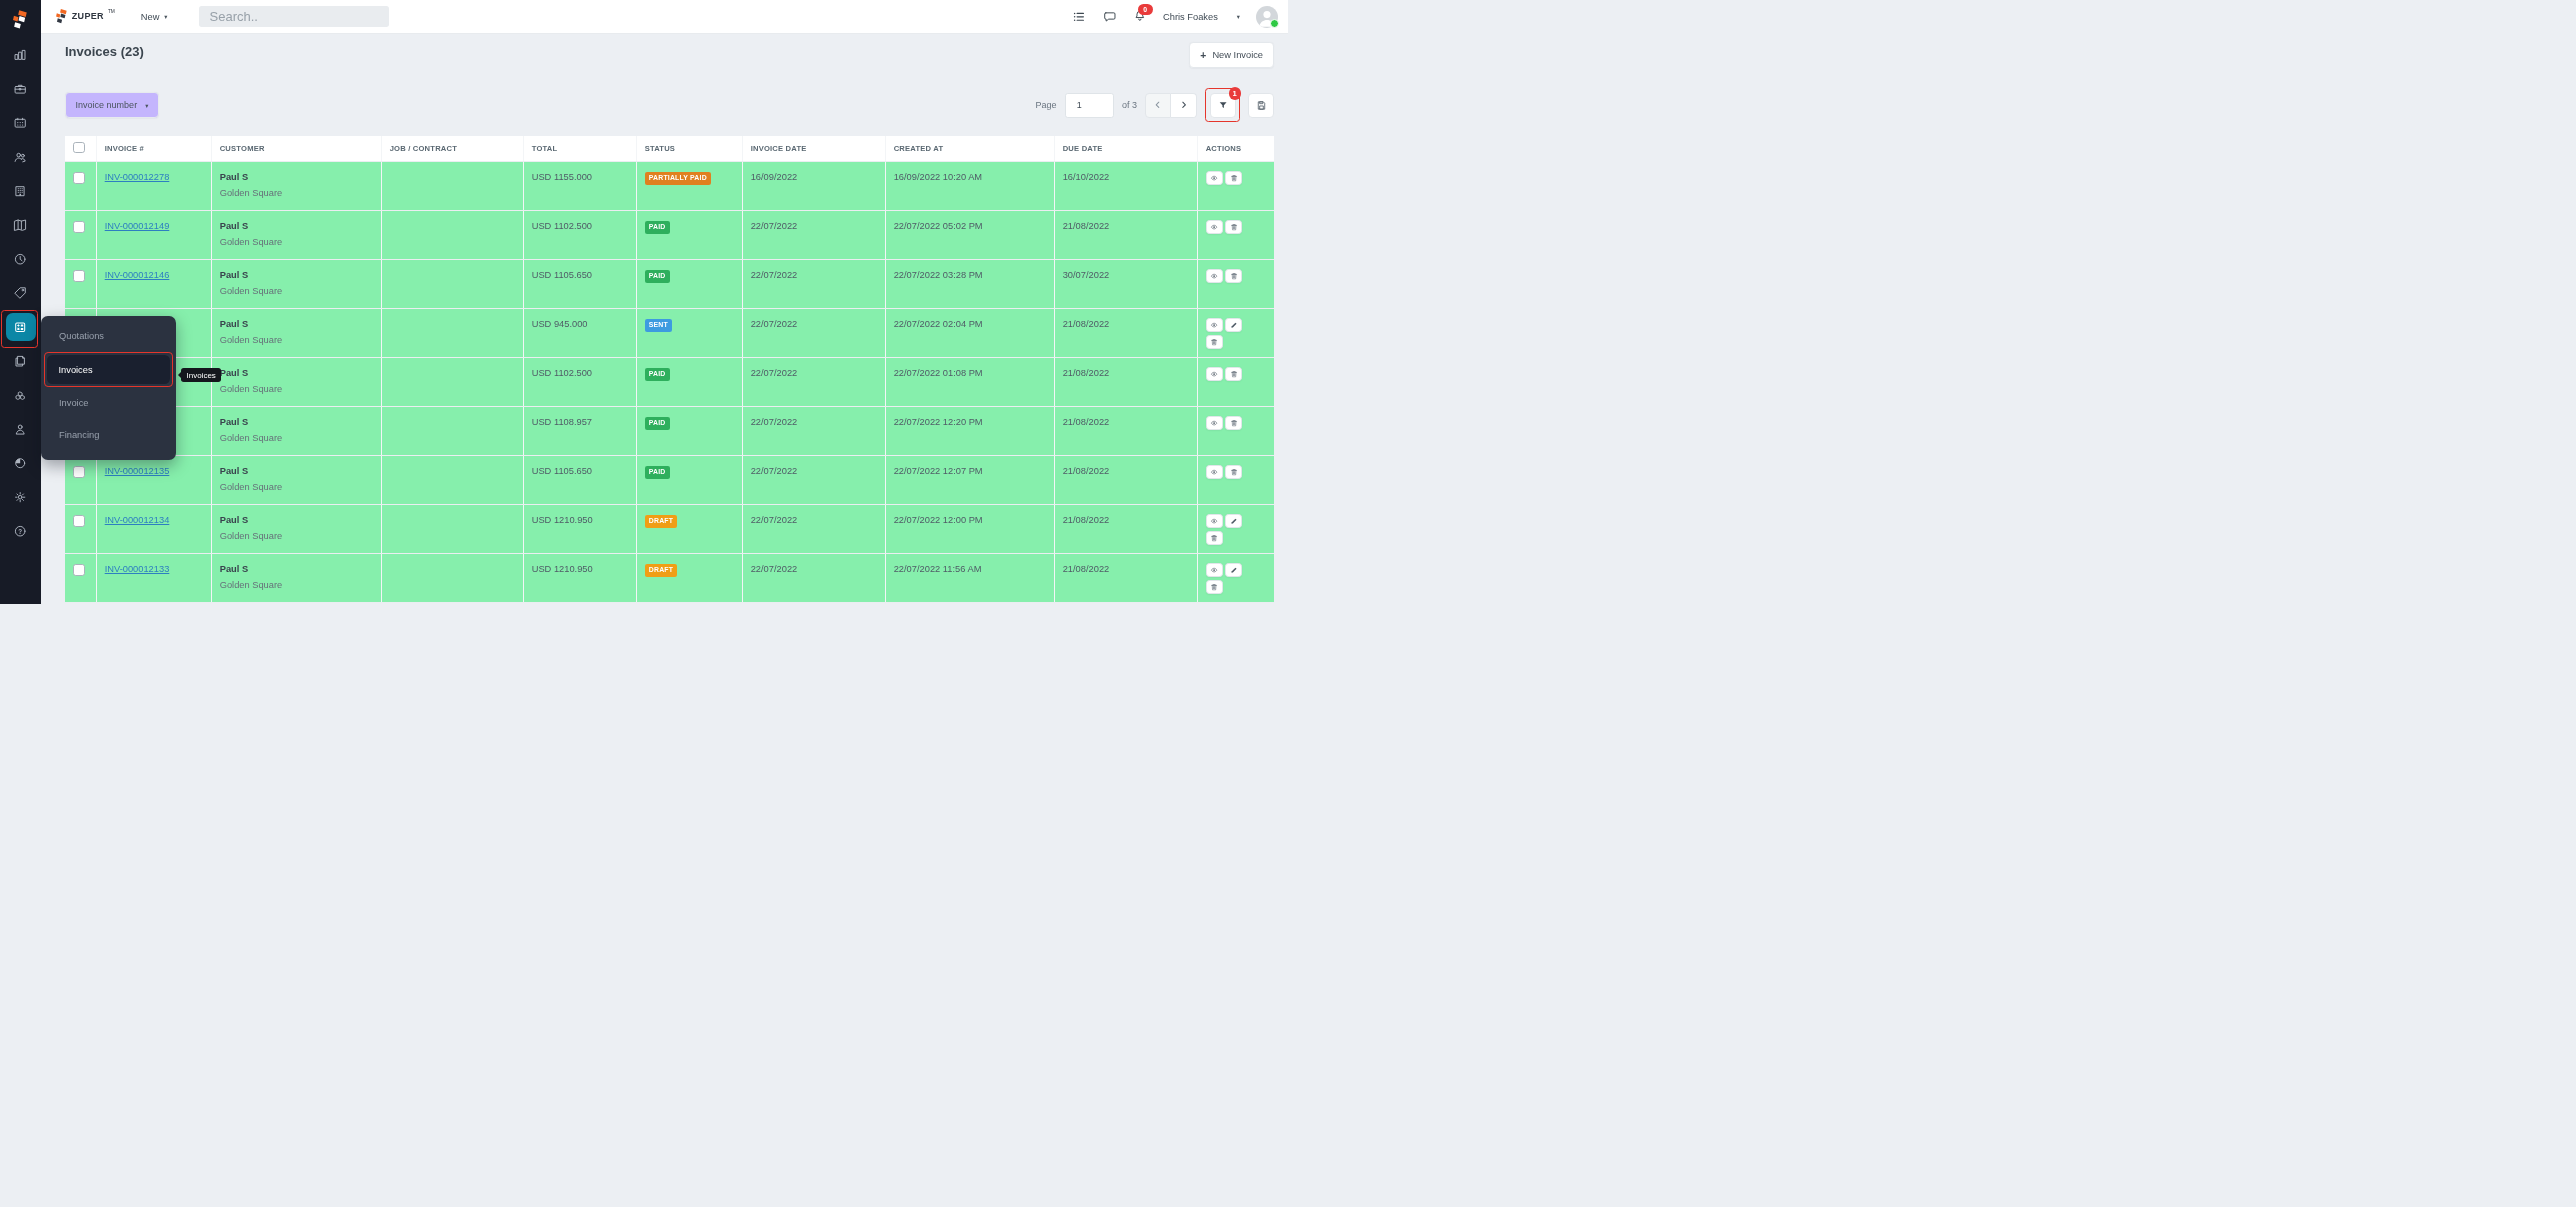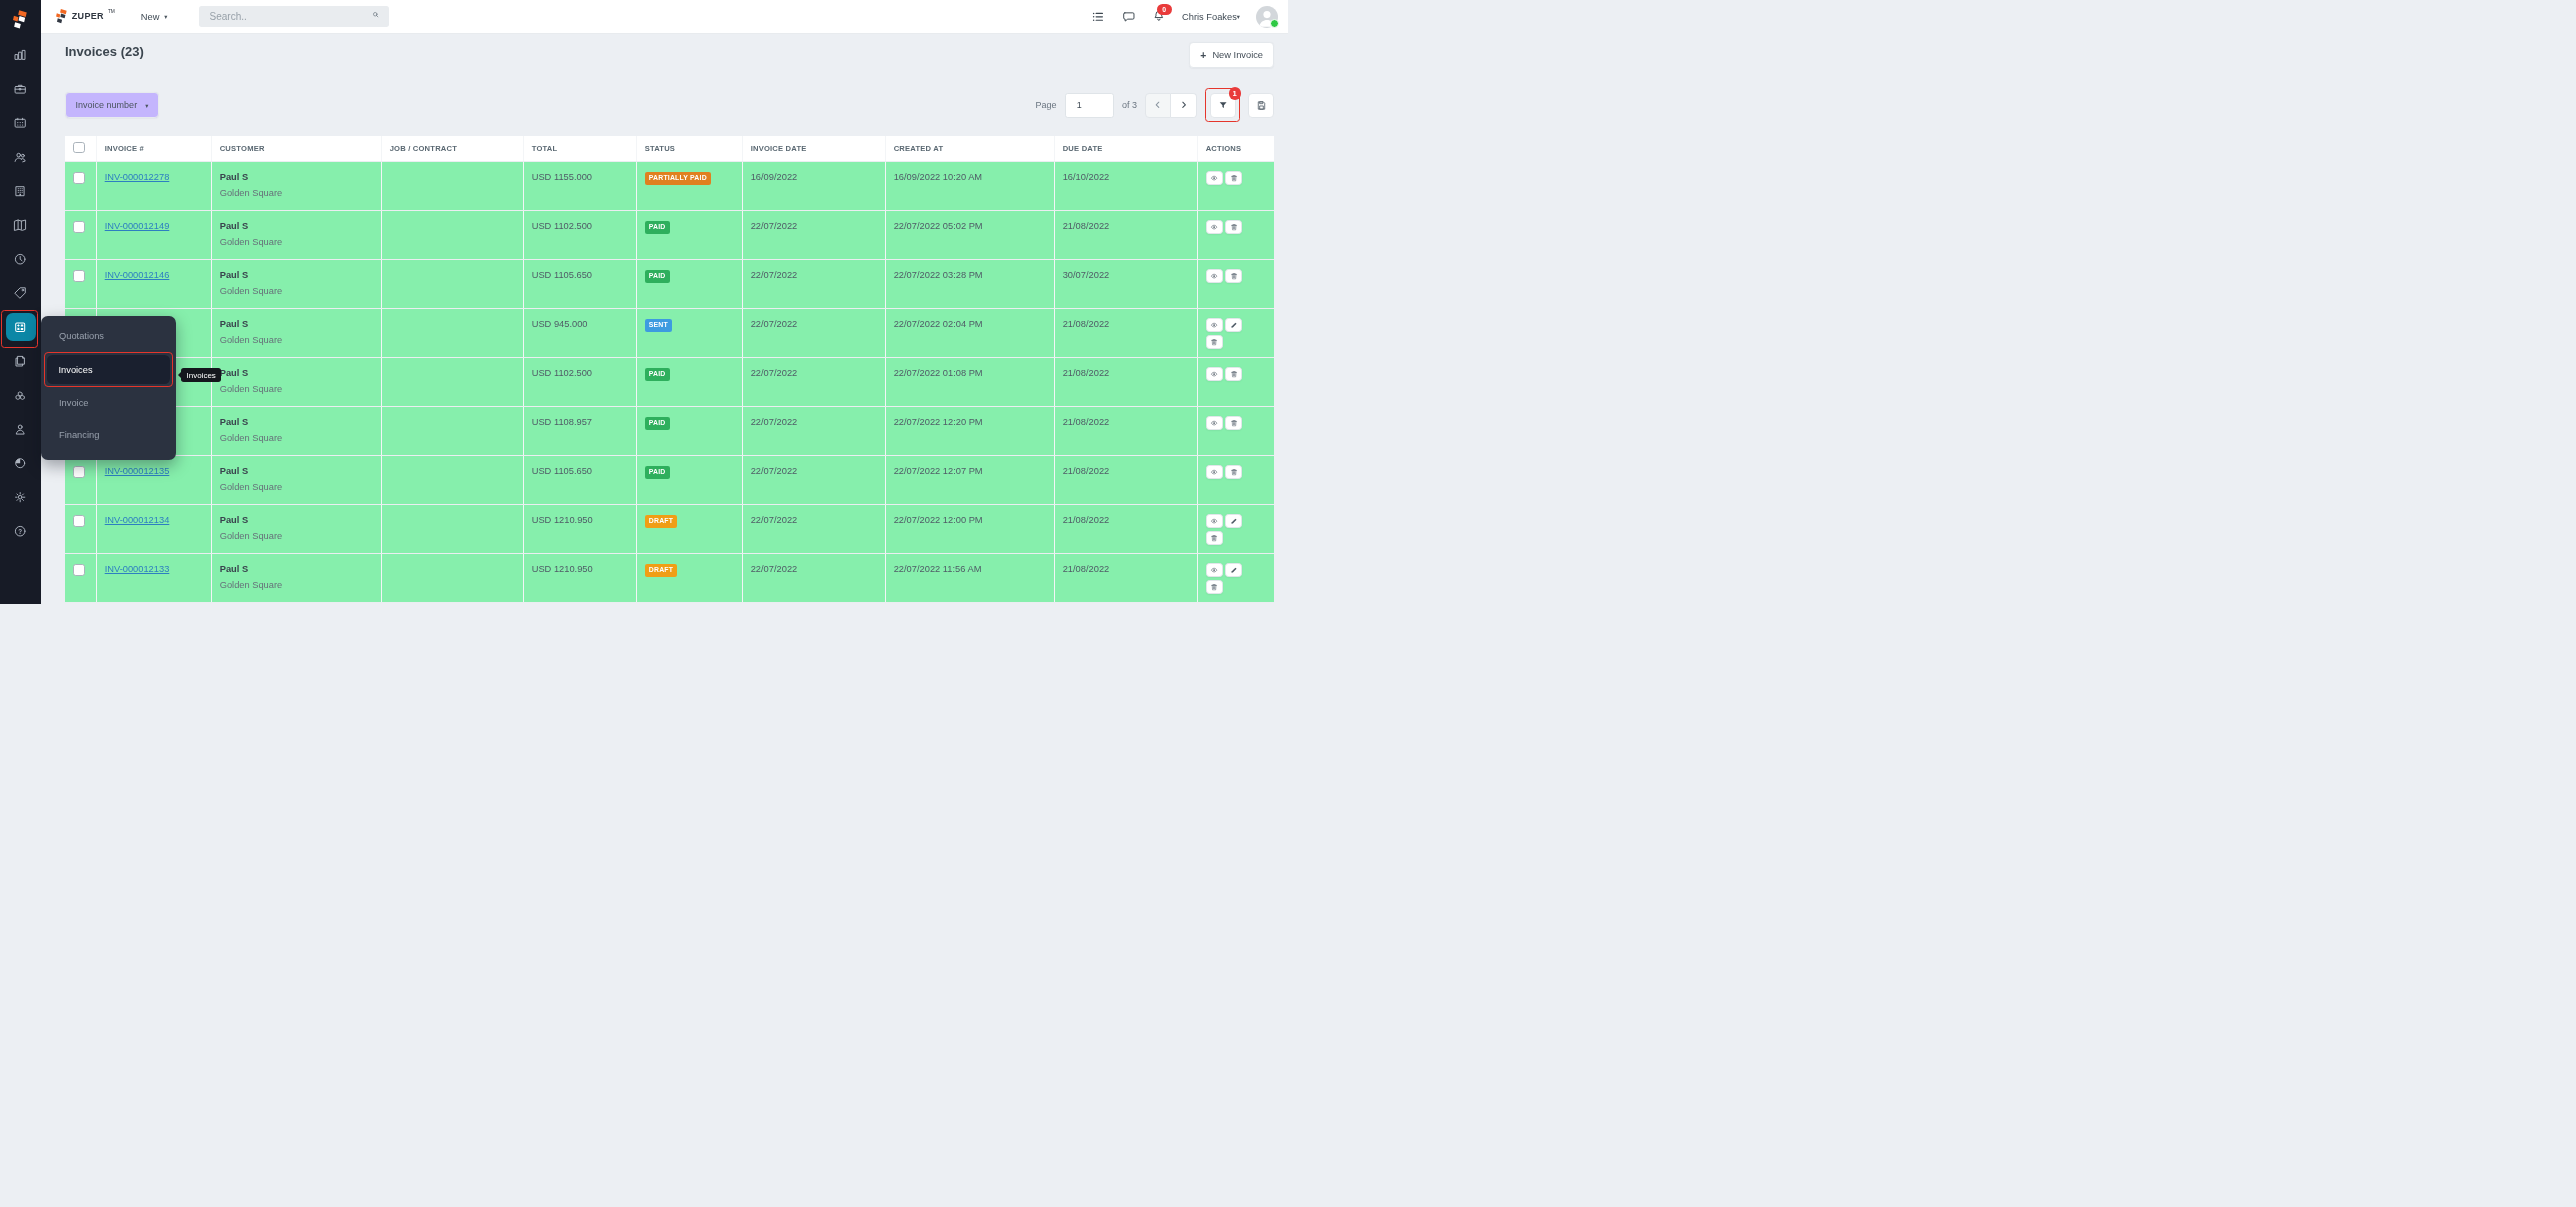--- a/index.html
+++ b/index.html
@@ -25,7 +25,7 @@
   .menu-new{margin-left:26px;font-size:9.3px;color:#3F4A54;display:flex;align-items:center;gap:4.8px;cursor:pointer;}
   .caret{font-size:6.2px;color:#4A545E;}
   .searchbox{margin-left:32px;width:175px;height:20.6px;background:#E9ECEF;border-radius:2.7px;display:flex;align-items:center;padding:0 6.9px 0 8.2px;}
-  .searchbox input{flex:1;border:none;background:transparent;outline:none;font-size:10px;color:#3F4A54;font-family:"Liberation Sans",sans-serif;}
+  .searchbox input{flex:1;border:none;background:transparent;outline:none;font-size:13px;color:#3F4A54;font-family:"Liberation Sans",sans-serif;}
   .searchbox input::placeholder{color:#98A1A9;}
   .searchbox svg{width:10.3px;height:10.3px;color:#57636D;}
   .top-right{margin-left:auto;display:flex;align-items:center;gap:16.5px;}

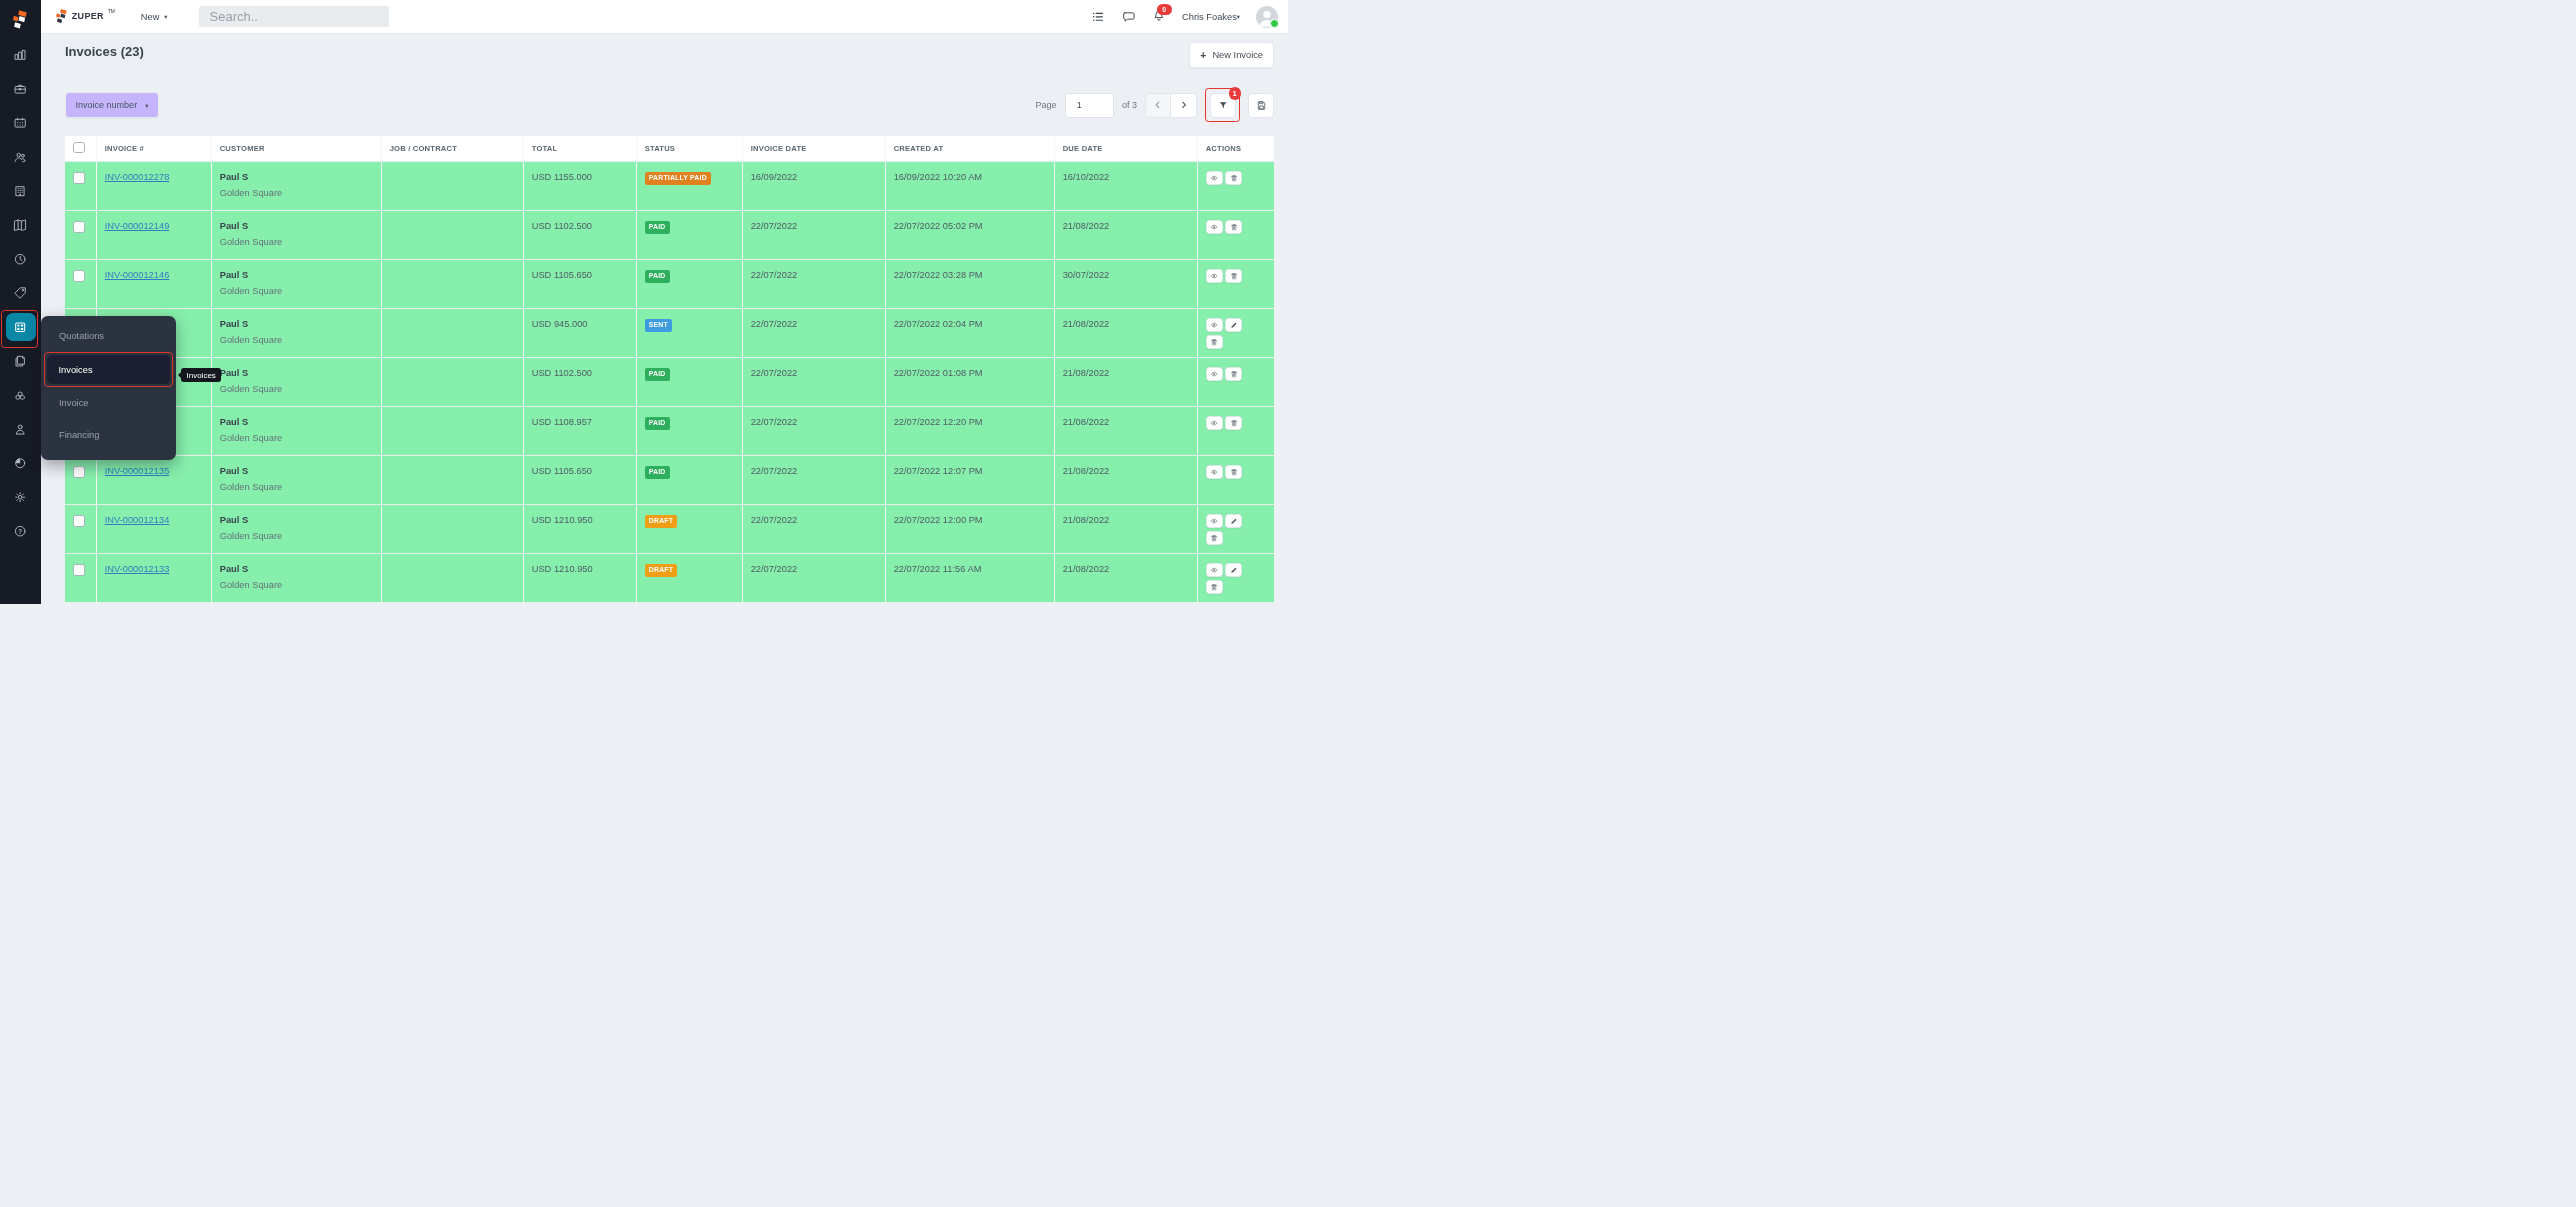--- a/index.html
+++ b/index.html
@@ -34,7 +34,7 @@
   .bell-wrap{position:relative;cursor:pointer;}
   .notif-badge{position:absolute;top:-4.8px;right:-6.2px;min-width:11px;height:11px;border-radius:6.2px;background:#E93B3B;color:#fff;
     font-size:6.9px;font-weight:bold;display:flex;align-items:center;justify-content:center;padding:0 2.1px;}
-  .user-chip{display:flex;align-items:center;gap:0;font-size:9.3px;color:#3F4A54;cursor:pointer;}
+  .user-chip{display:flex;align-items:center;gap:19px;font-size:9.3px;color:#3F4A54;cursor:pointer;}
   .avatar{width:22px;height:22px;border-radius:50%;background:#D3D7DB;position:relative;overflow:visible;cursor:pointer;}
   .avatar .ph{position:absolute;inset:0;border-radius:50%;overflow:hidden;}
   .online-dot{position:absolute;right:-0.7px;bottom:-0.7px;width:6.9px;height:6.9px;border-radius:50%;background:#2FC944;border:1.4px solid #fff;}

